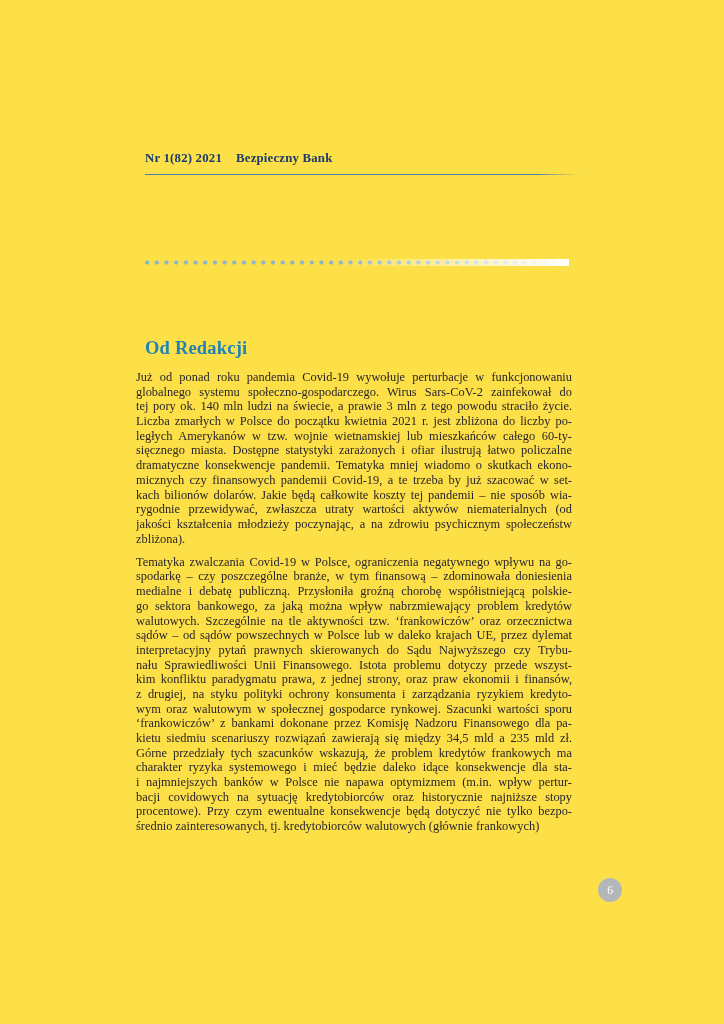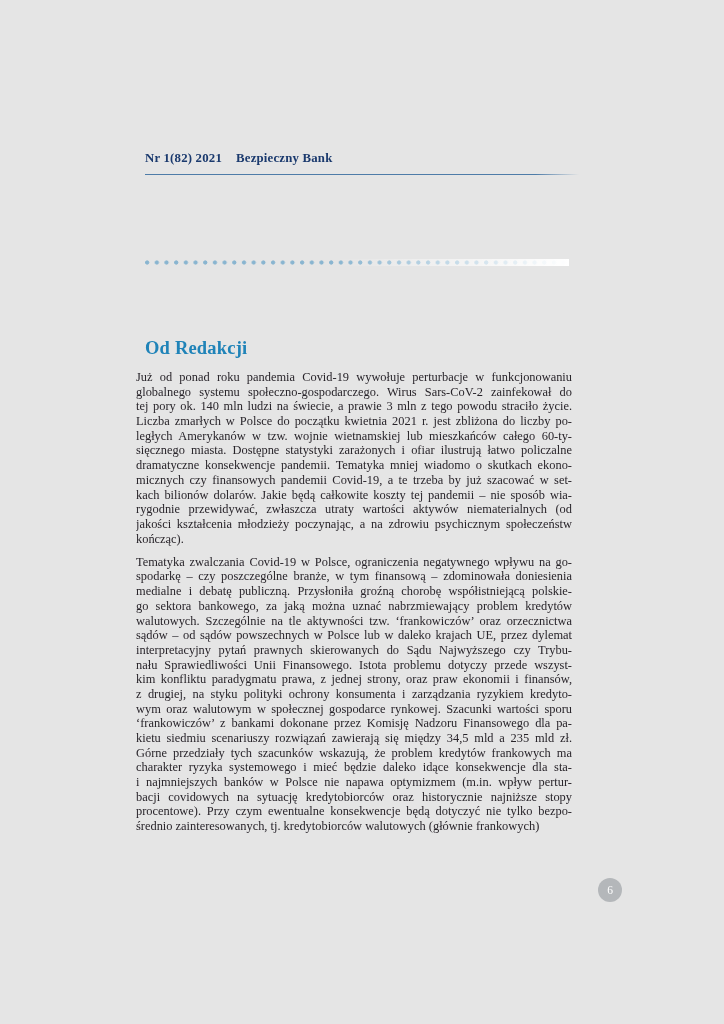--- a/index.html
+++ b/index.html
@@ -7,7 +7,7 @@
     position: relative;
     width: 724px;
     height: 1024px;
-    background: #e5e5e5;
+    background: #fde047;
     font-family: "Liberation Serif", serif;
     overflow: hidden;
   }

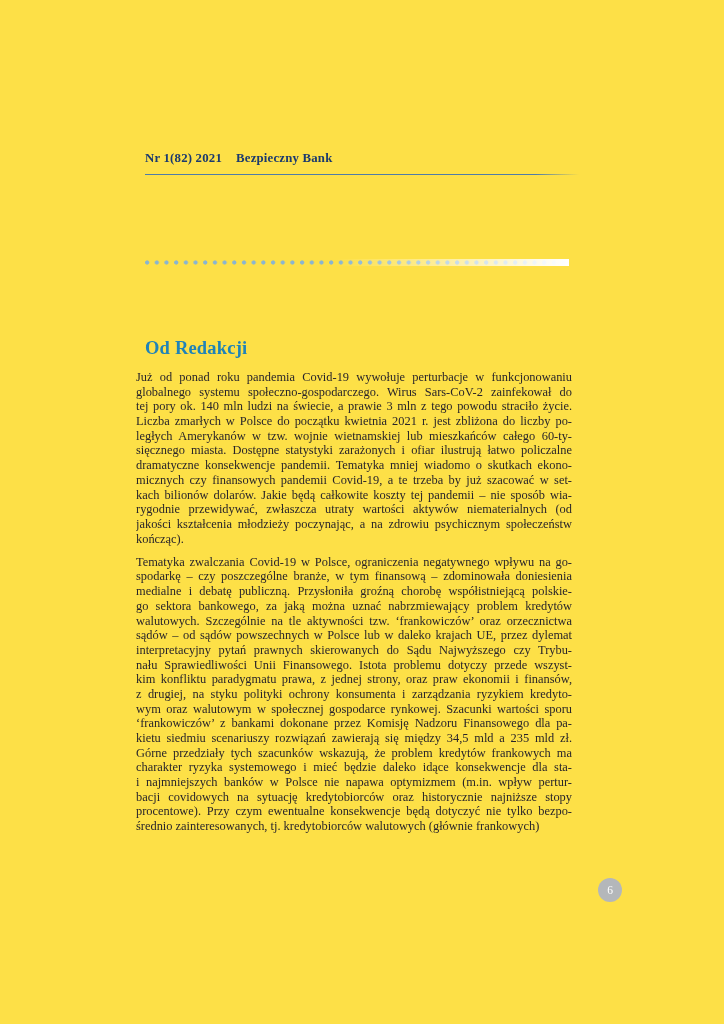--- a/index.html
+++ b/index.html
@@ -130,7 +130,7 @@
         <div class="para-line">kach bilionów dolarów. Jakie będą całkowite koszty tej pandemii – nie sposób wia-</div>
         <div class="para-line">rygodnie przewidywać, zwłaszcza utraty wartości aktywów niematerialnych (od</div>
         <div class="para-line">jakości kształcenia młodzieży poczynając, a na zdrowiu psychicznym społeczeństw</div>
-        <div class="para-line last">kończąc).</div>
+        <div class="para-line last">zbliżona).</div>
       </div>
     <div class="paragraph">
         <div class="para-line">Tematyka zwalczania Covid-19 w Polsce, ograniczenia negatywnego wpływu na go-</div>

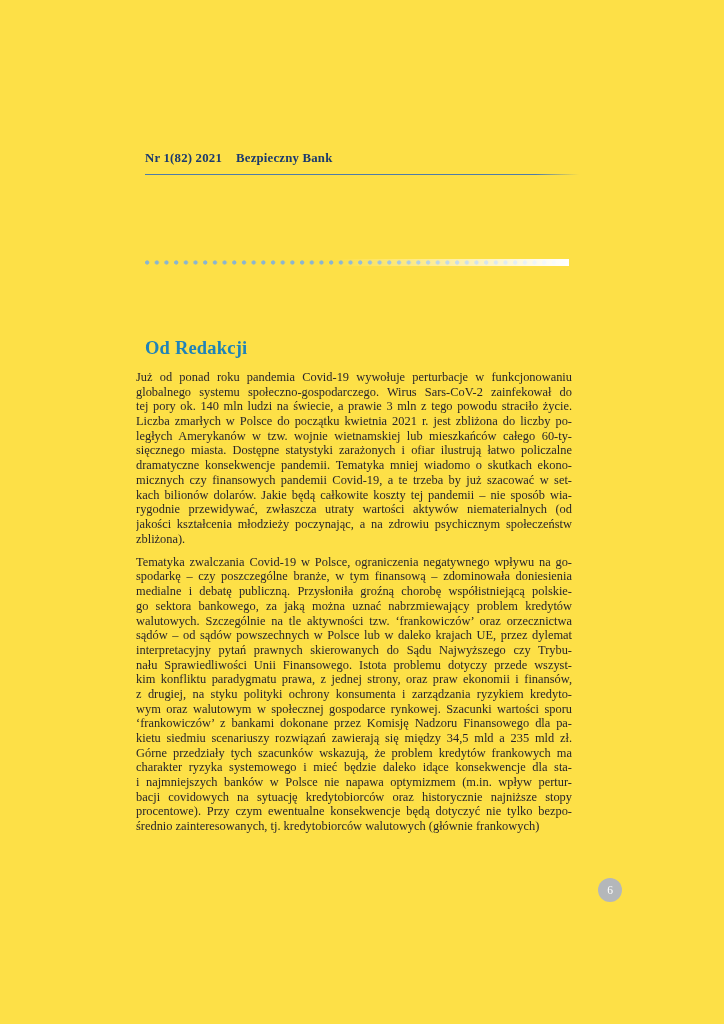--- a/index.html
+++ b/index.html
@@ -136,7 +136,7 @@
         <div class="para-line">Tematyka zwalczania Covid-19 w Polsce, ograniczenia negatywnego wpływu na go-</div>
         <div class="para-line">spodarkę – czy poszczególne branże, w tym finansową – zdominowała doniesienia</div>
         <div class="para-line">medialne i debatę publiczną. Przysłoniła groźną chorobę współistniejącą polskie-</div>
-        <div class="para-line">go sektora bankowego, za jaką można uznać nabrzmiewający problem kredytów</div>
+        <div class="para-line">go sektora bankowego, za jaką można wpływ nabrzmiewający problem kredytów</div>
         <div class="para-line">walutowych. Szczególnie na tle aktywności tzw. ‘frankowiczów’ oraz orzecznictwa</div>
         <div class="para-line">sądów – od sądów powszechnych w Polsce lub w daleko krajach UE, przez dylemat</div>
         <div class="para-line">interpretacyjny pytań prawnych skierowanych do Sądu Najwyższego czy Trybu-</div>

